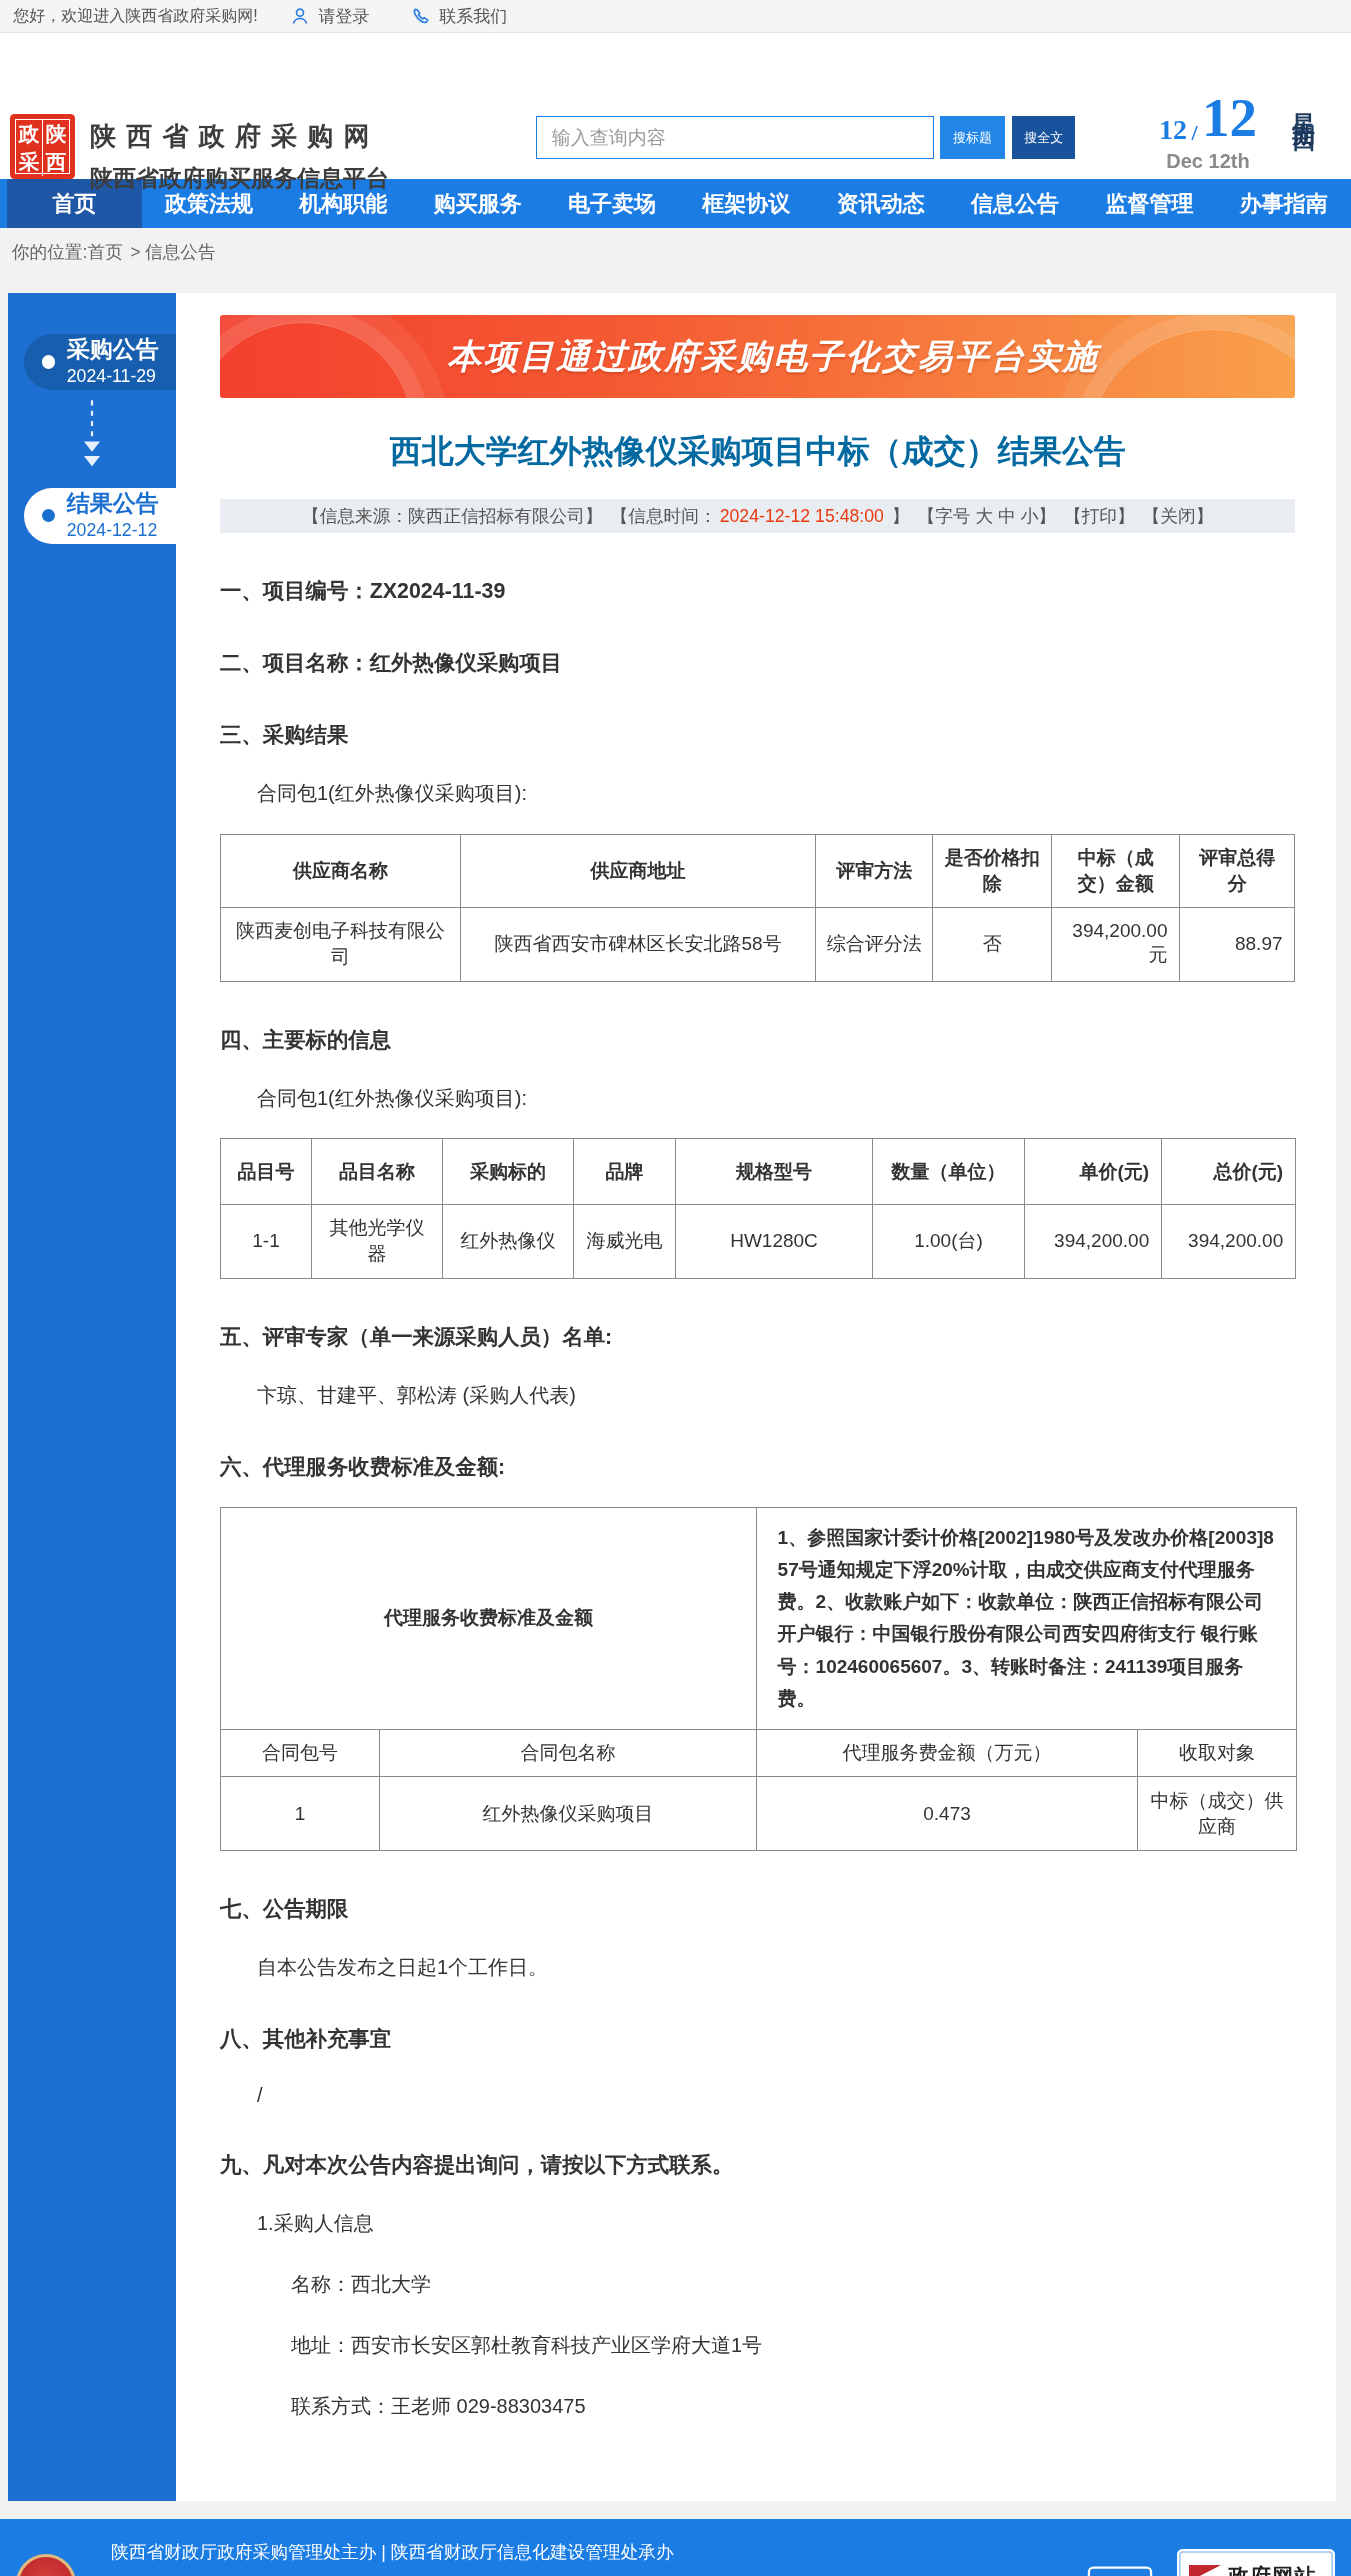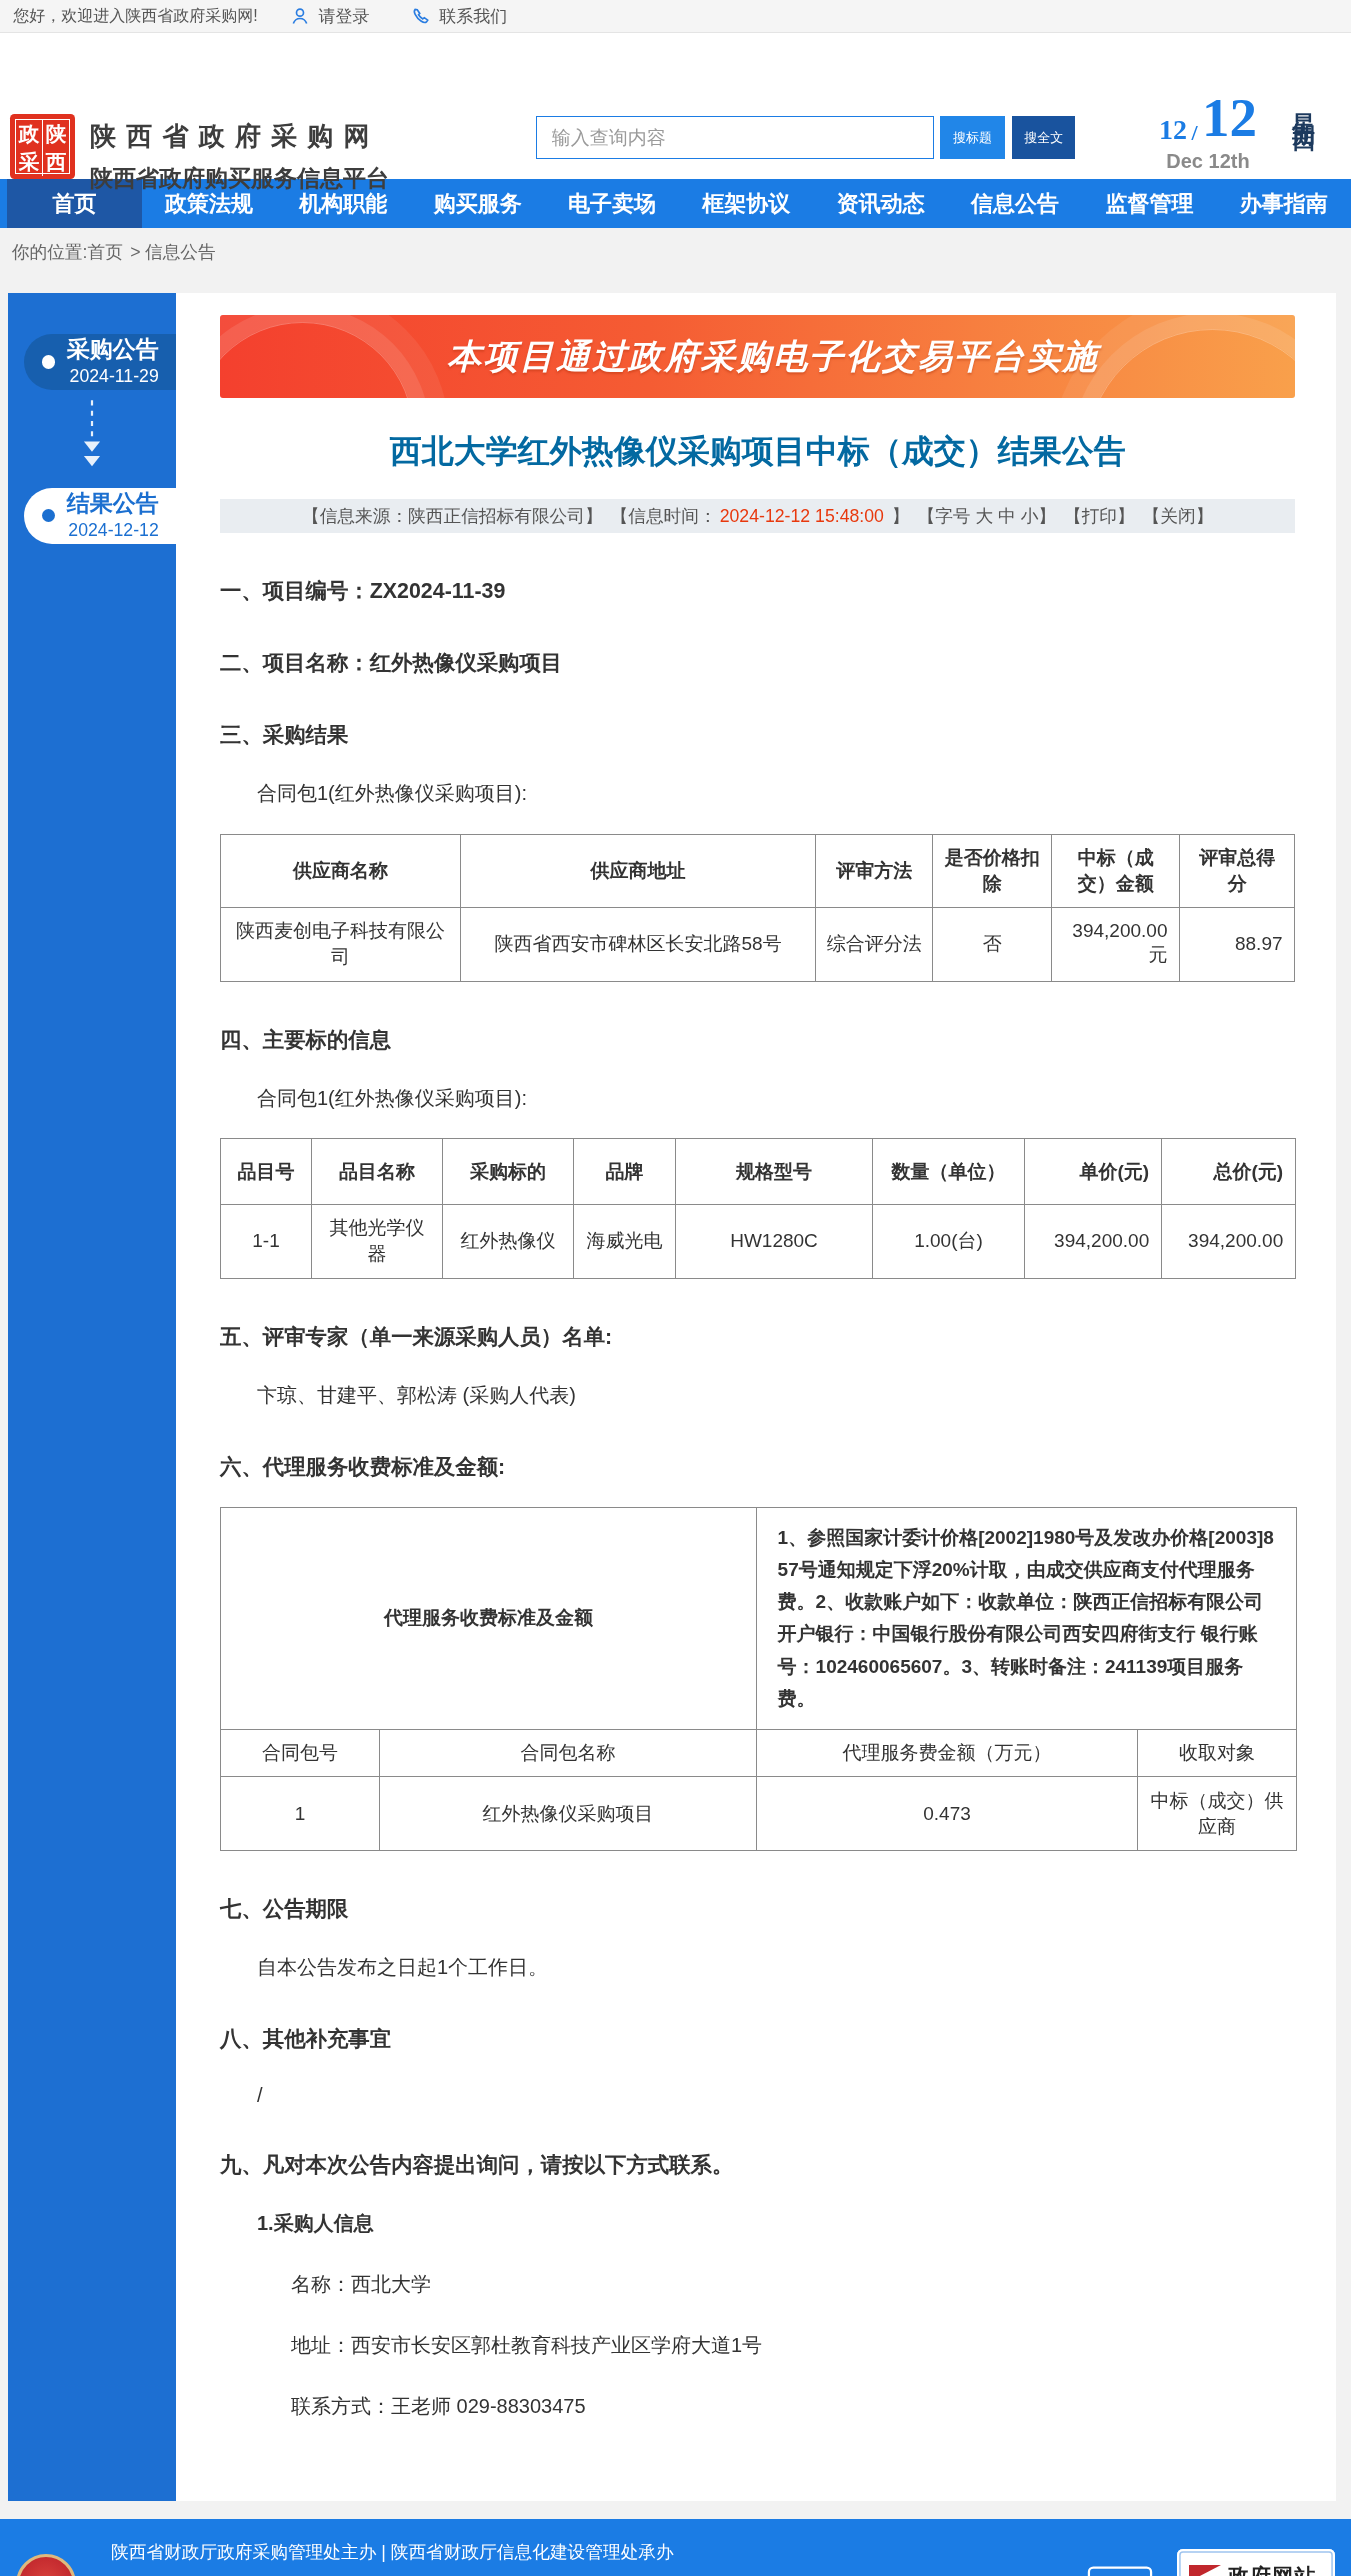--- a/index.html
+++ b/index.html
@@ -57,7 +57,7 @@
   .main { height:2243px; display:flex; align-items:stretch; padding:17px 14.7px 18.4px 8px; overflow:hidden; }
   .sidebar { width:168px; background:#1d6fd2; flex:none; }
   .step { margin-left:16px; height:56px; border-radius:29.5px 0 0 29.5px; display:flex;
-    align-items:center; padding-left:17.7px; gap:11.8px; cursor:pointer;text-align:right; }
+    align-items:center; padding-left:17.7px; gap:11.8px; cursor:pointer; }
   .step1 { margin-top:41px; background:#175fae; }
   .step .dot { width:13.3px; height:13.3px; border-radius:50%; background:#fff; flex:none; }
   .step .t1 { font-size:23px; font-weight:bold; color:#fff; line-height:1.1; }

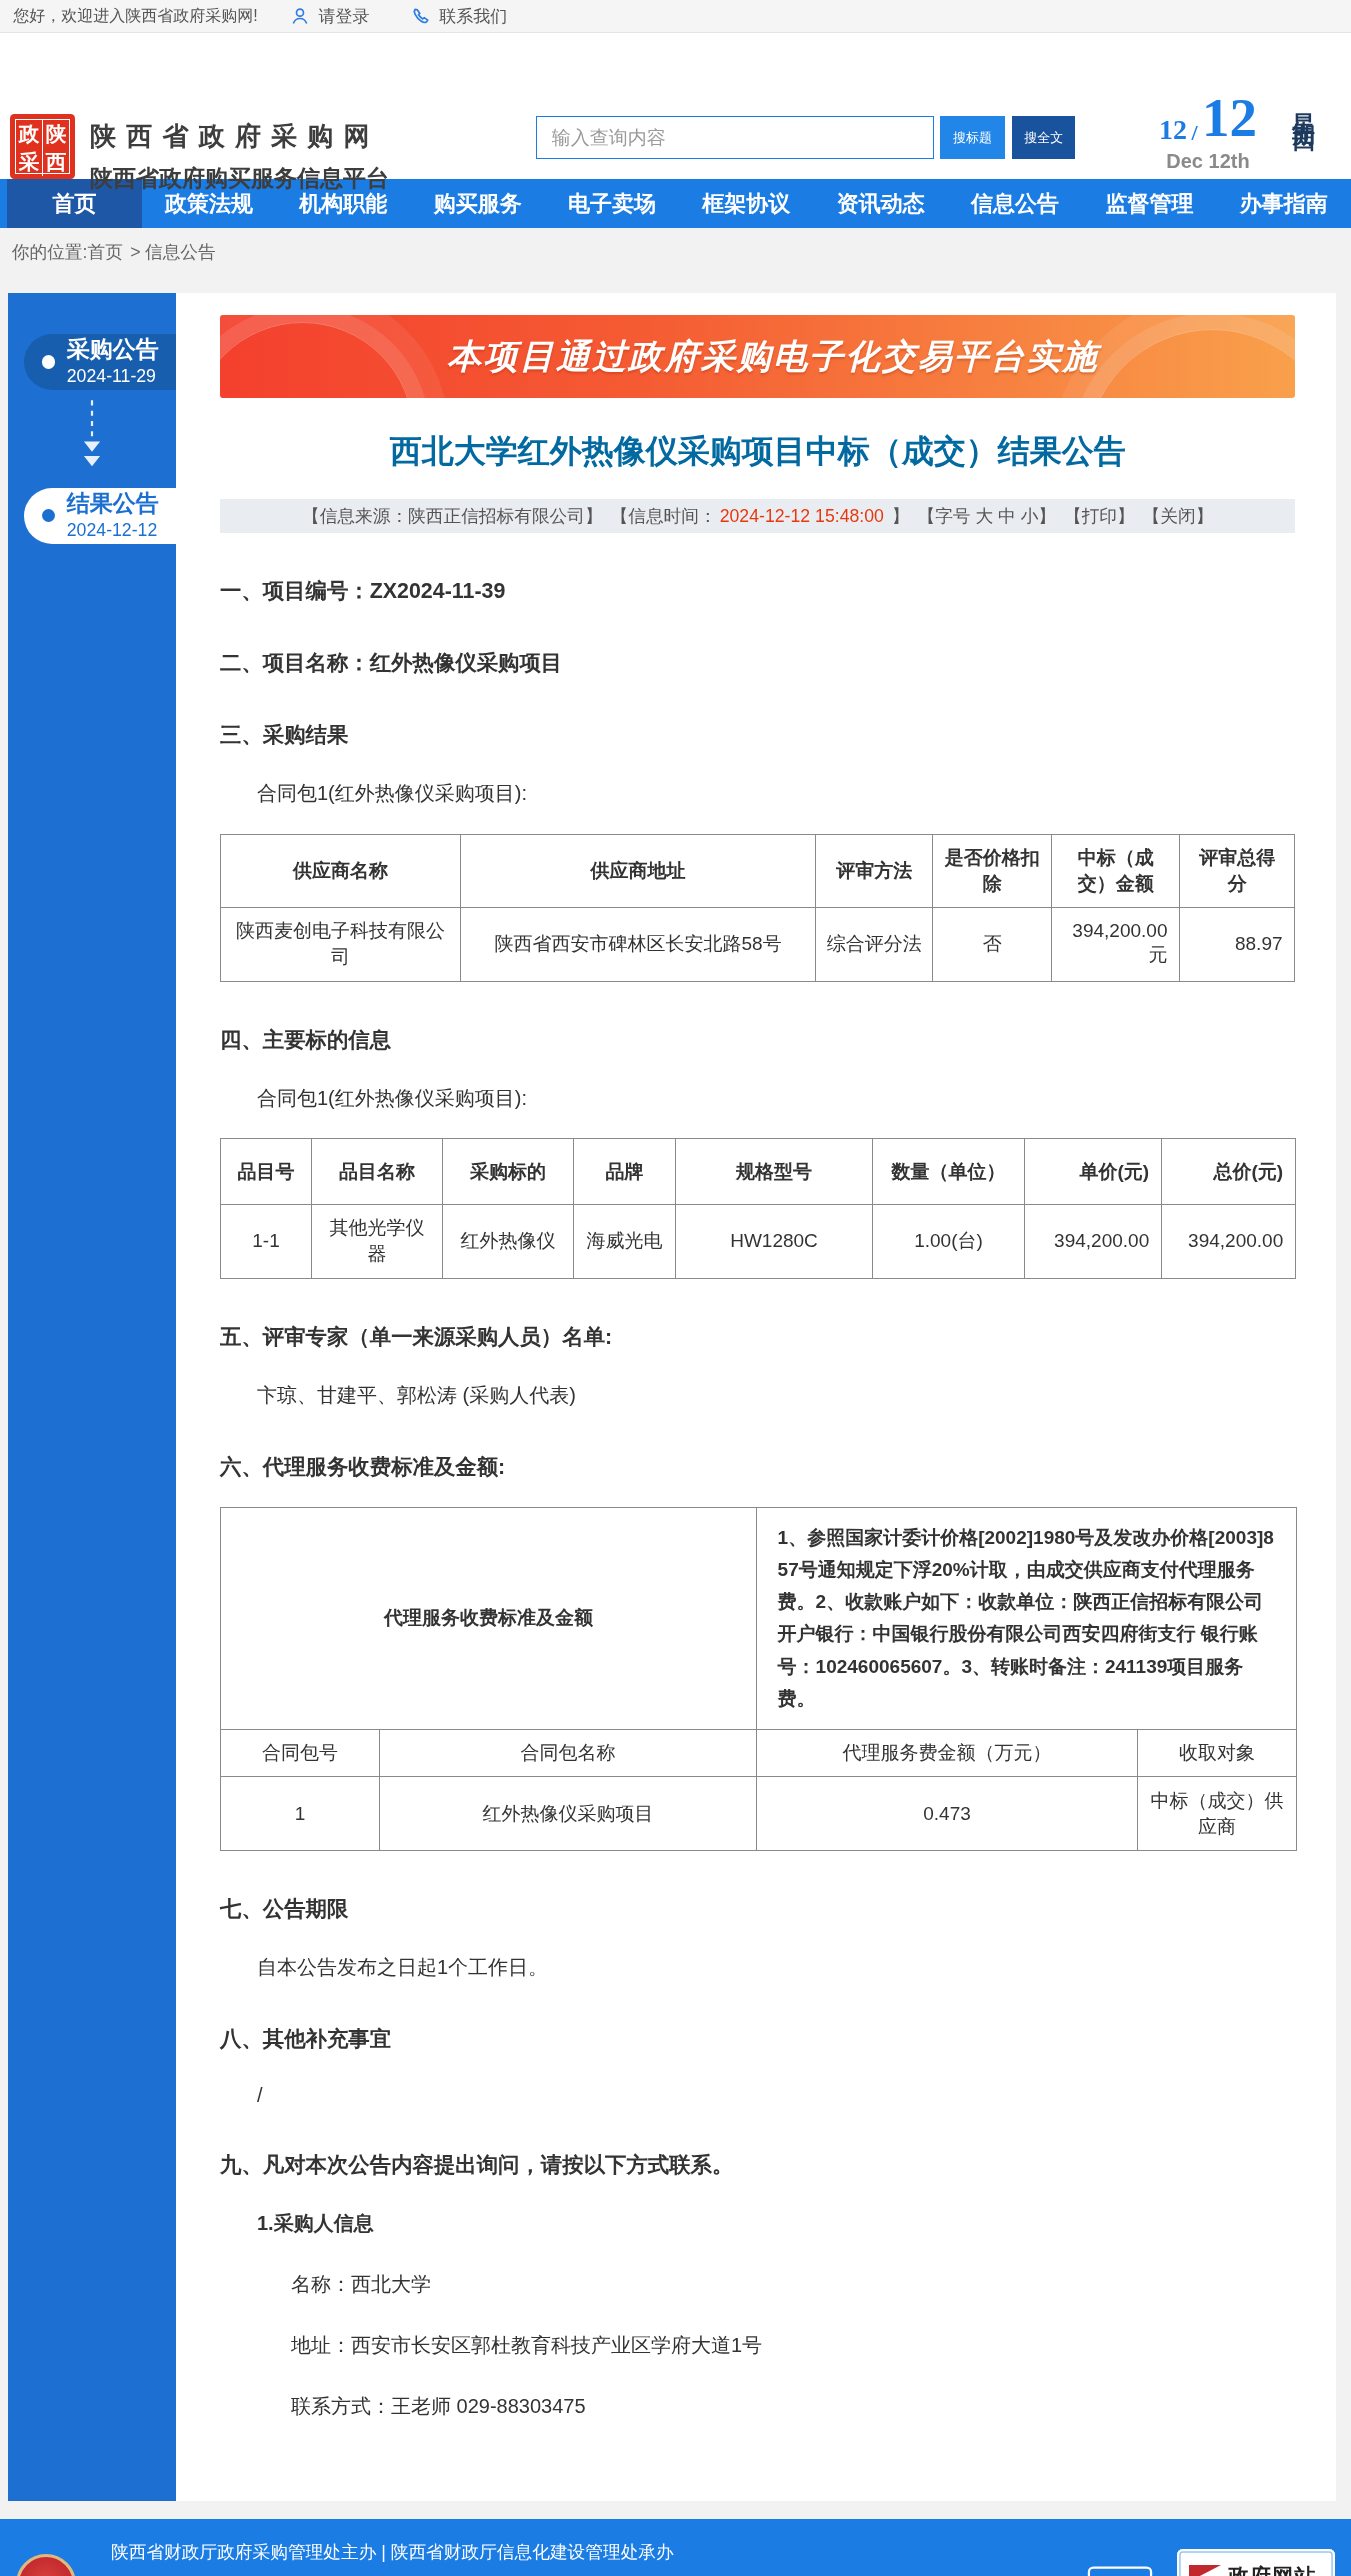--- a/index.html
+++ b/index.html
@@ -103,7 +103,7 @@
 
   .contacts { margin-top:31px; padding-left:37px; font-size:20px; }
   .contacts .cg { margin-top:34px; }
-  .contacts .cg:first-child { margin-top:0;font-weight:bold; }
+  .contacts .cg:first-child { margin-top:0; }
   .contacts .cl { margin-top:34px; padding-left:34px; }
 
   

